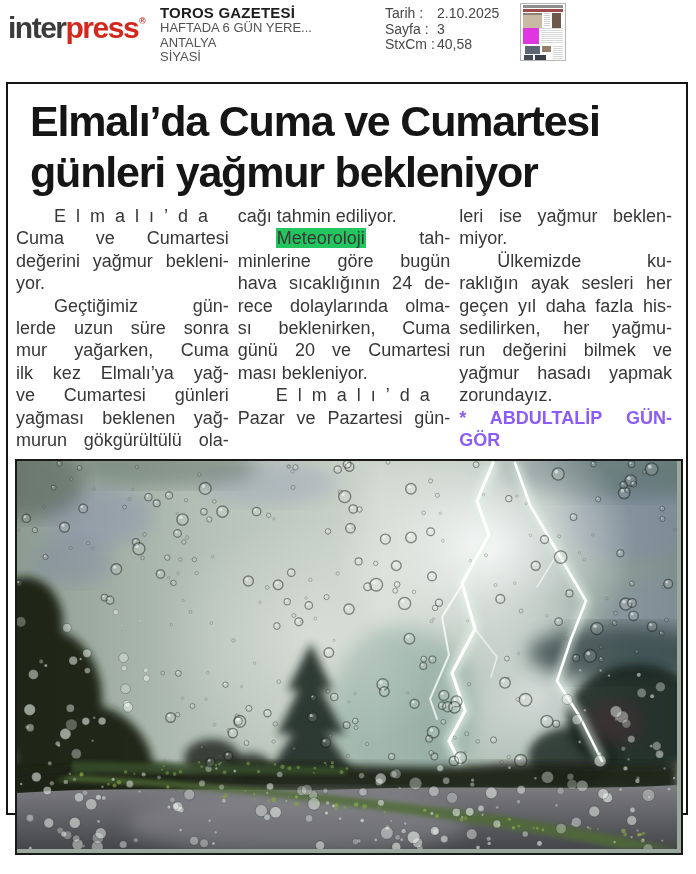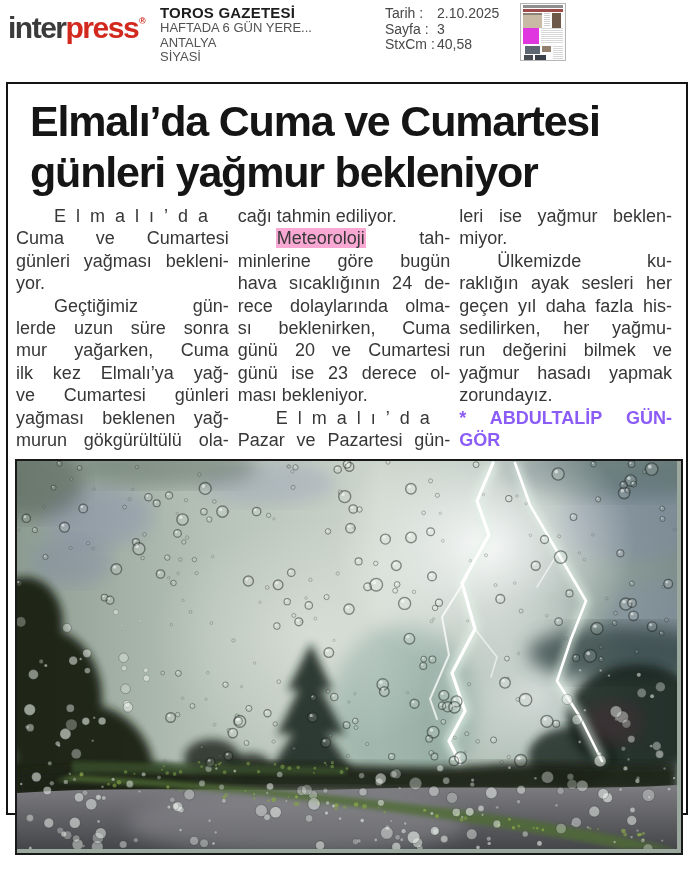--- a/index.html
+++ b/index.html
@@ -117,7 +117,7 @@
       </div>
     <div class="col">
         <div class="line">cağı tahmin ediliyor.</div>
-        <div class="line just" style="text-indent: 38px;"><span class="hl" style="background: #f9a8d4;">Meteoroloji</span> tah-</div>
+        <div class="line just" style="text-indent: 38px;"><span class="hl" style="background: #22c55e;">Meteoroloji</span> tah-</div>
         <div class="line just">minlerine göre bugün</div>
         <div class="line just">hava sıcaklığının 24 de-</div>
         <div class="line just">rece dolaylarında olma-</div>

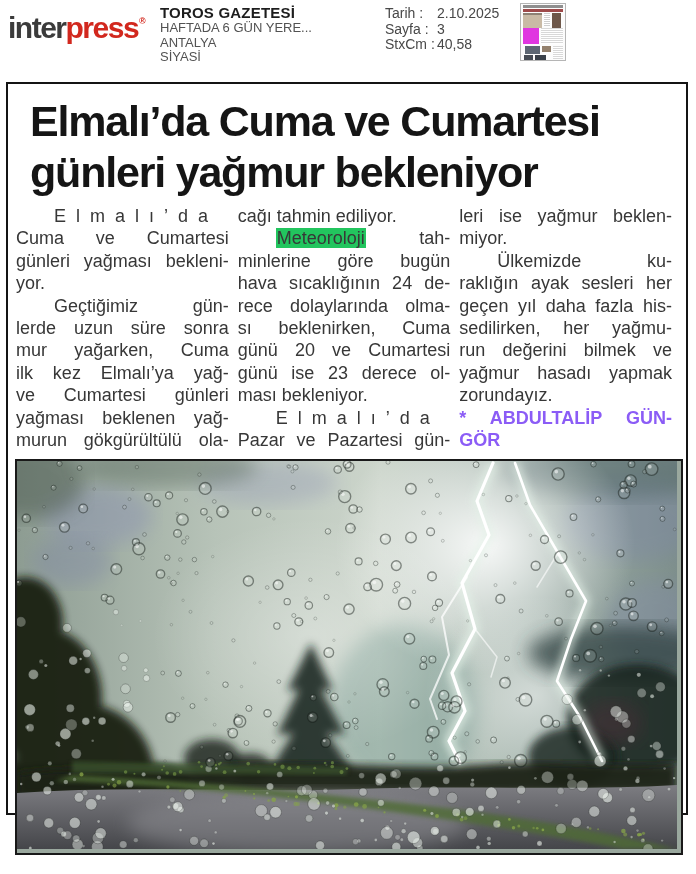--- a/index.html
+++ b/index.html
@@ -105,7 +105,7 @@
     <div class="col">
         <div class="line" style="text-indent: 38px; letter-spacing: 10px;">Elmalı’da</div>
         <div class="line just">Cuma ve Cumartesi</div>
-        <div class="line just">günleri yağması bekleni-</div>
+        <div class="line just">değerini yağmur bekleni-</div>
         <div class="line">yor.</div>
         <div class="line just" style="text-indent: 38px;">Geçtiğimiz gün-</div>
         <div class="line just">lerde uzun süre sonra</div>

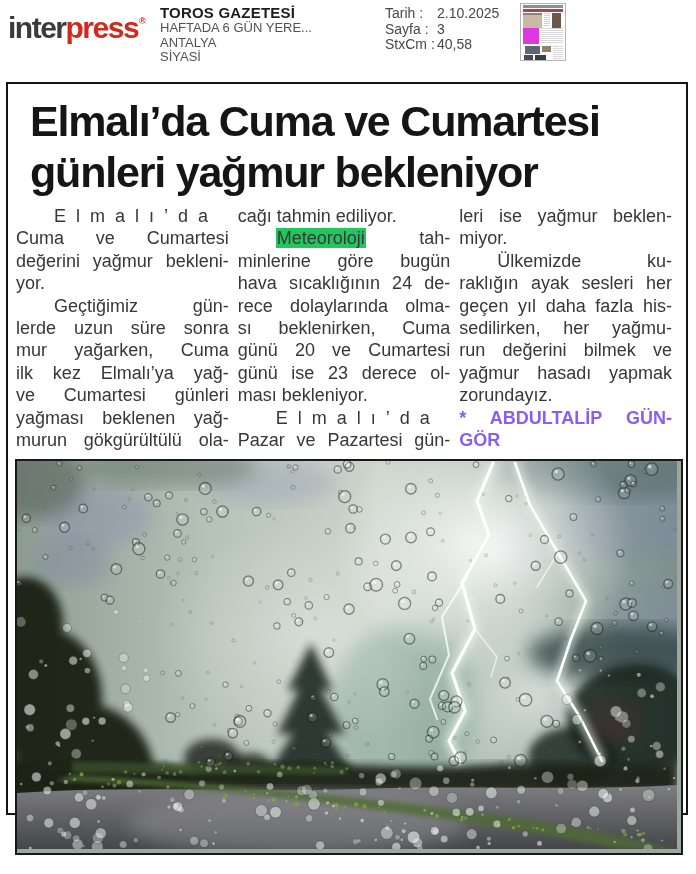--- a/index.html
+++ b/index.html
@@ -123,7 +123,6 @@
         <div class="line just">rece dolaylarında olma-</div>
         <div class="line just">sı beklenirken, Cuma</div>
         <div class="line just">günü 20 ve Cumartesi</div>
-        <div class="line just">günü ise 23 derece ol-</div>
         <div class="line">ması bekleniyor.</div>
         <div class="line" style="text-indent: 38px; letter-spacing: 10px;">Elmalı’da</div>
         <div class="line just">Pazar ve Pazartesi gün-</div>

